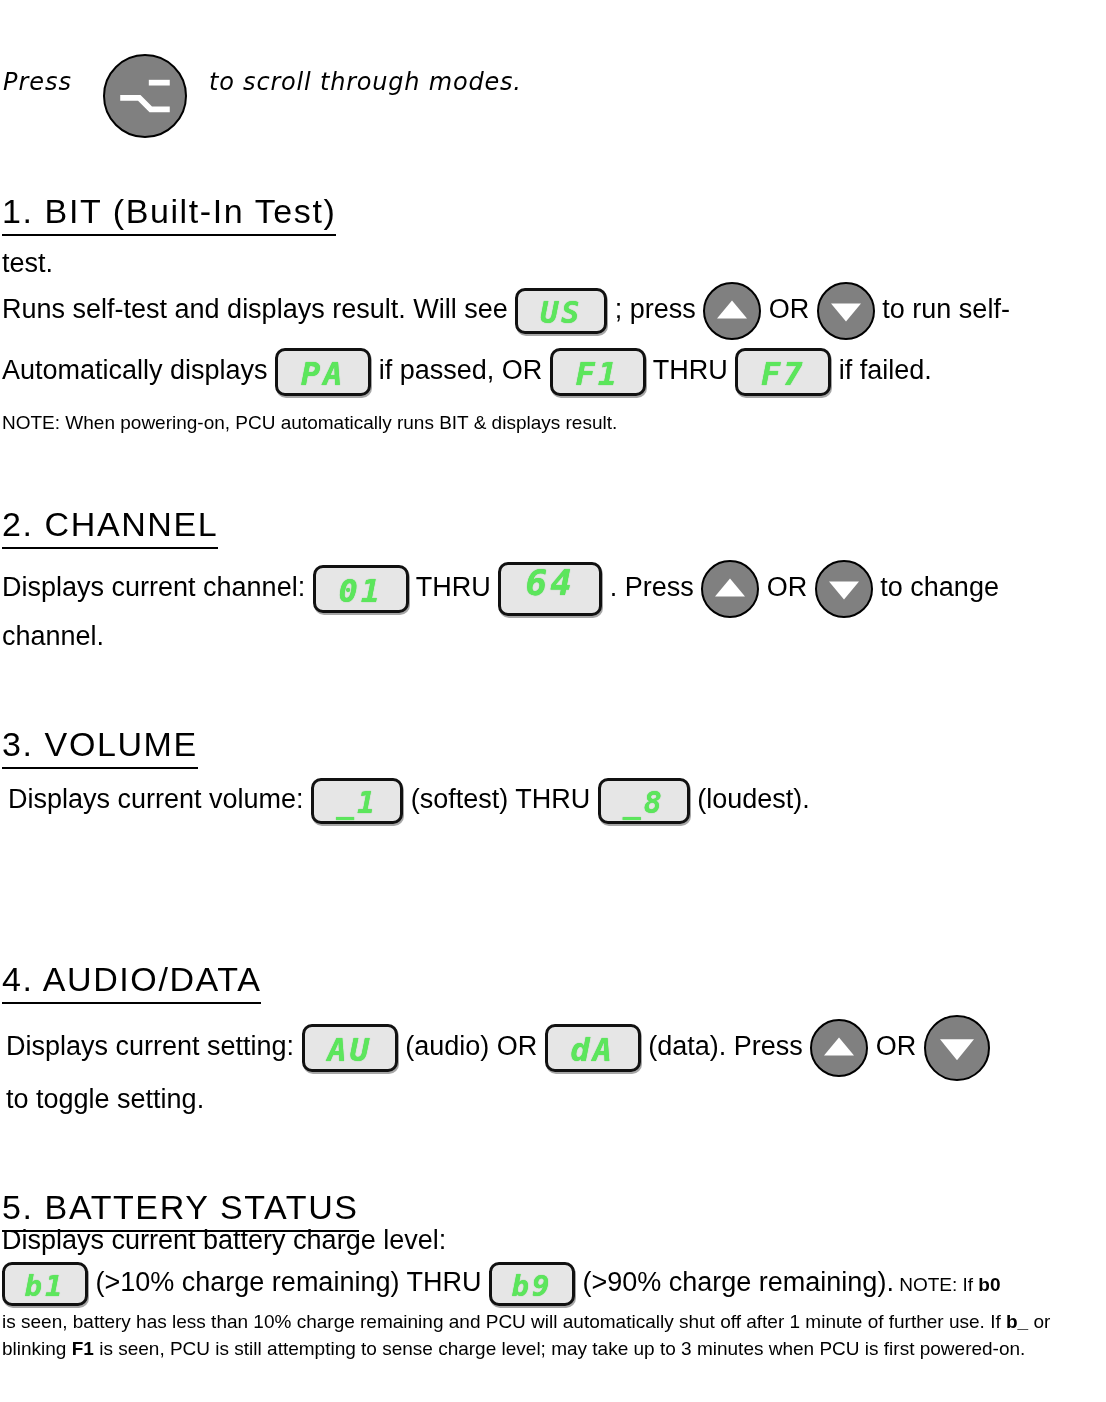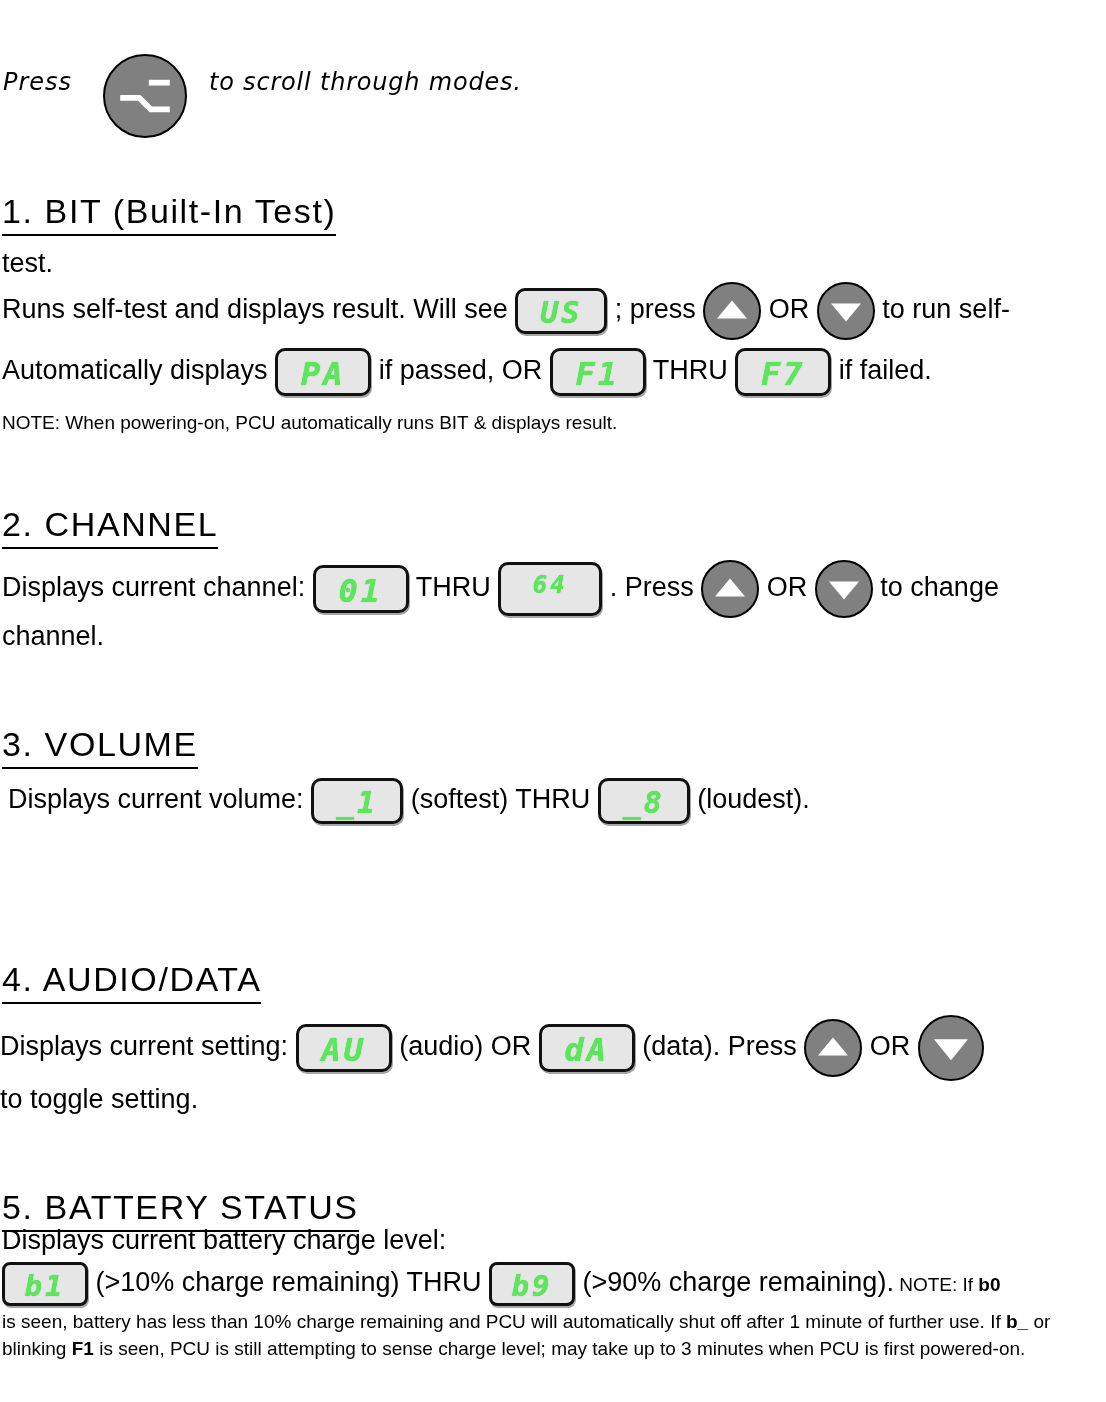--- a/index.html
+++ b/index.html
@@ -142,7 +142,7 @@
   }
   .lcd.s1 { width: 92px;  height: 46px; font-size: 30px; padding-top: 7px; }
   .lcd.s2 { width: 96px;  height: 48px; font-size: 32px; padding-top: 7px; }
-  .lcd.s3 { width: 104px; height: 54px; font-size: 24px; padding-top: 8px; }
+  .lcd.s3 { width: 104px; height: 54px; font-size: 36px; padding-top: 0; }
   .lcd.s4 { width: 86px;  height: 44px; font-size: 29px; padding-top: 7px; border-radius: 8px; }
 
   

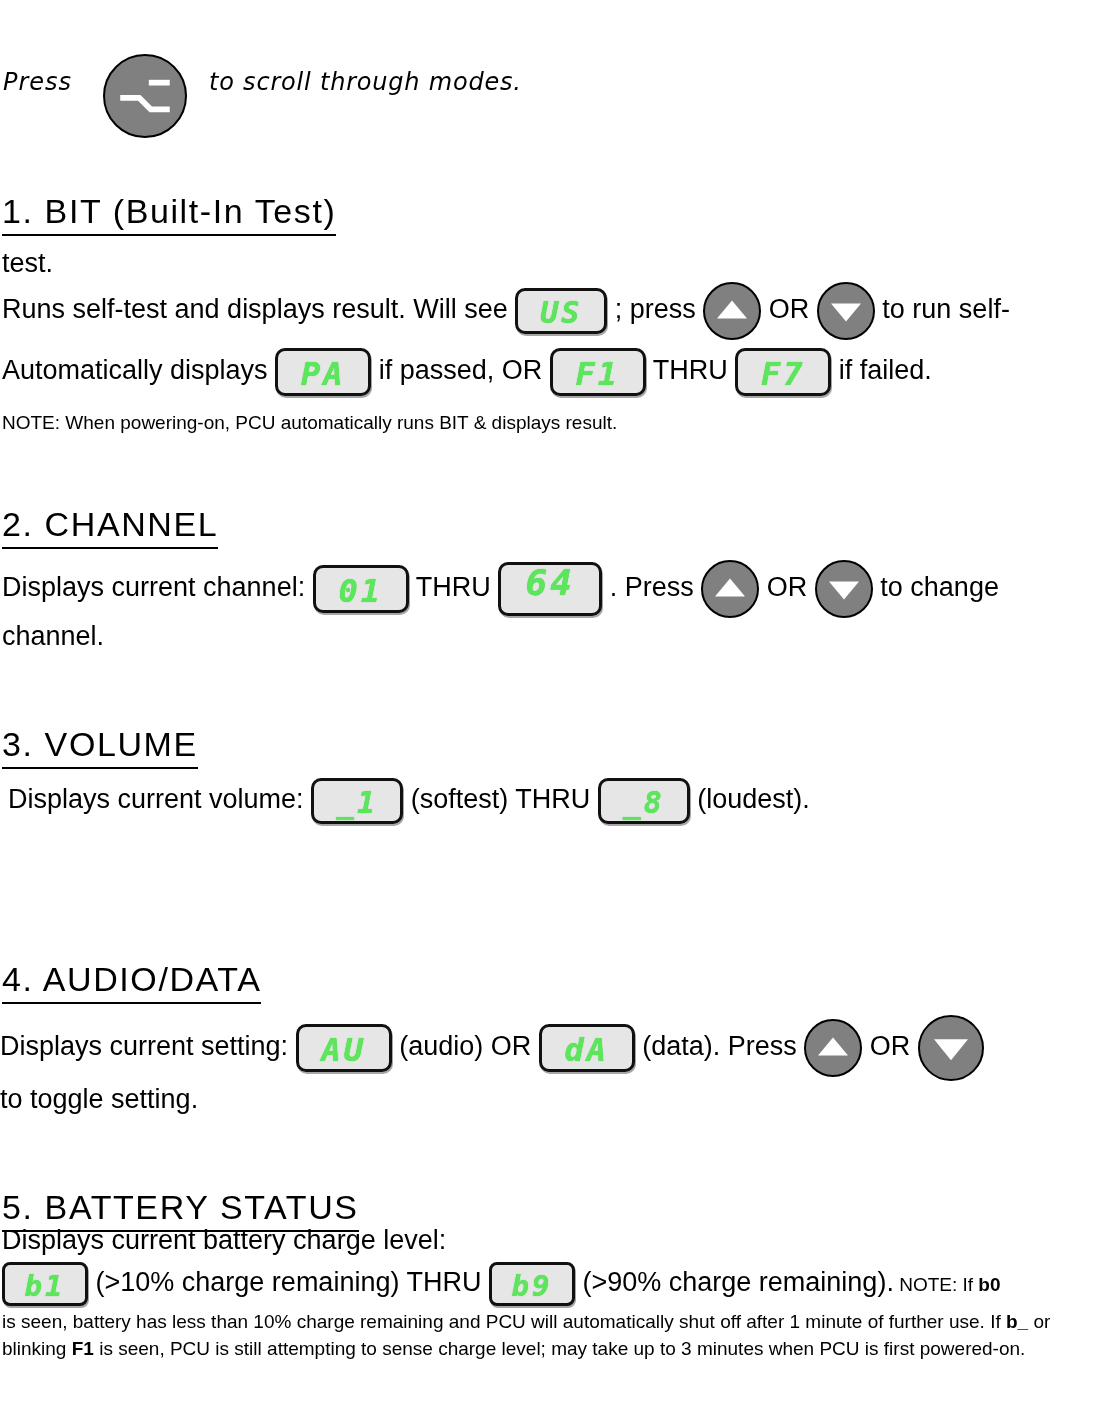--- a/index.html
+++ b/index.html
@@ -256,7 +256,7 @@
 
   <div class="sec-head" style="left:2px; top:960px;">4. AUDIO/DATA</div>
 
-  <div class="para" style="left:0; top:1015px; width:1100px;">
+  <div class="para" style="left:6px; top:1015px; width:1100px;">
     <span class="ln">
       <span>Displays current setting:</span>
       <span class="lcd s2 inline-mid">AU</span>

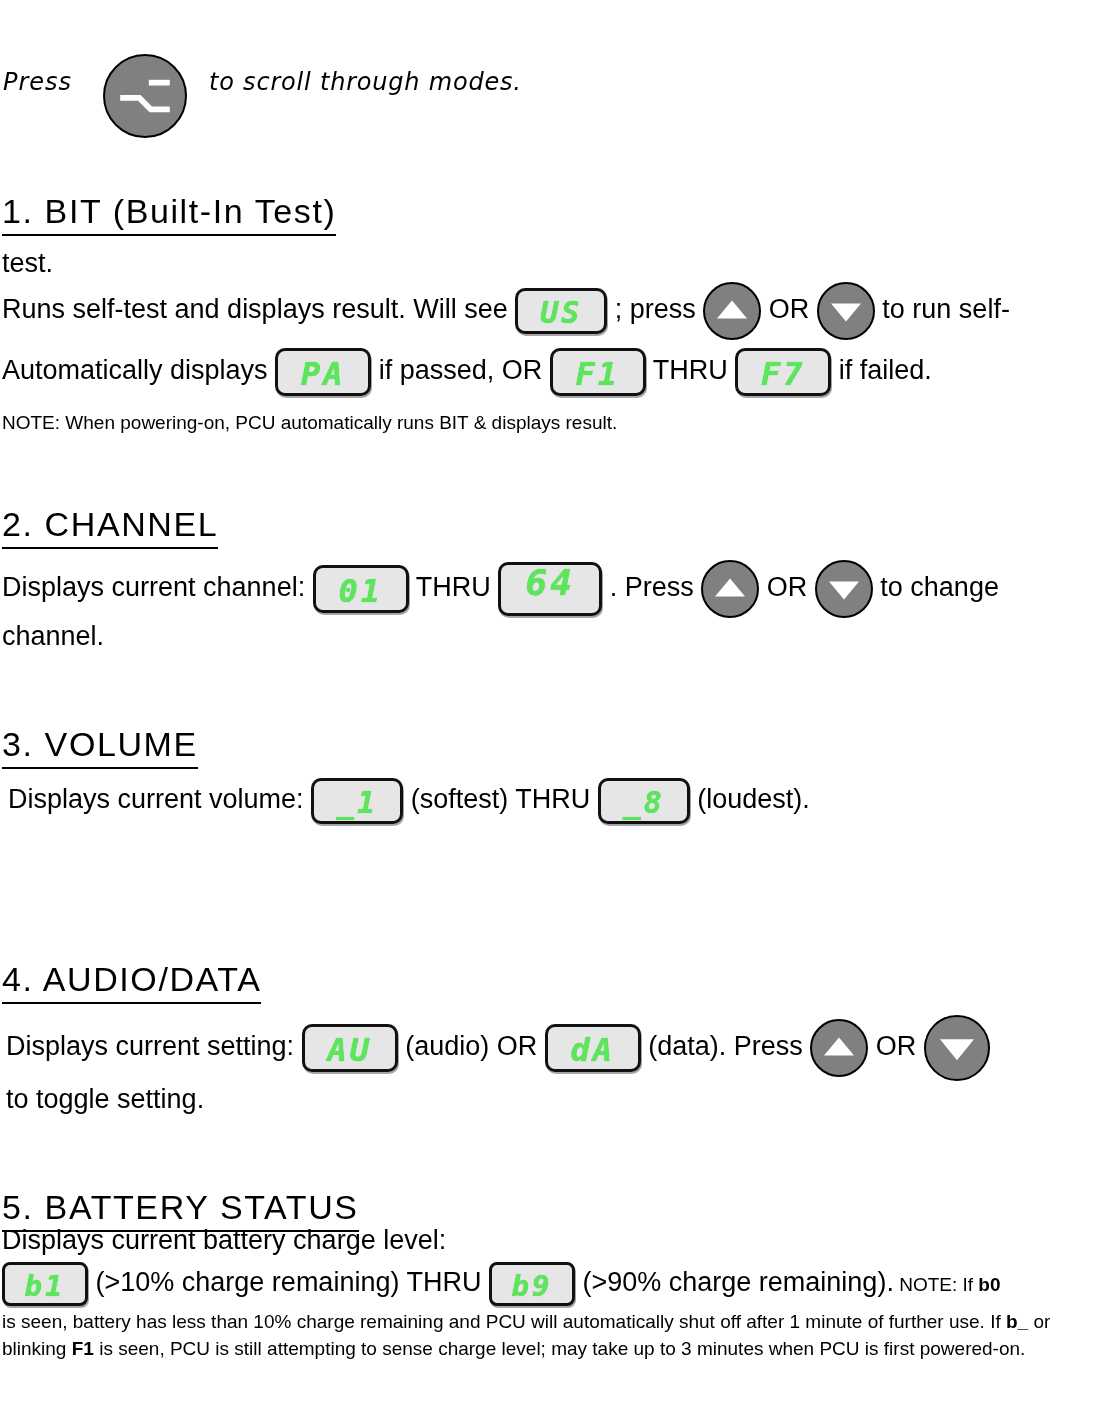--- a/index.html
+++ b/index.html
@@ -143,7 +143,7 @@
   .lcd.s1 { width: 92px;  height: 46px; font-size: 30px; padding-top: 7px; }
   .lcd.s2 { width: 96px;  height: 48px; font-size: 32px; padding-top: 7px; }
   .lcd.s3 { width: 104px; height: 54px; font-size: 36px; padding-top: 0; }
-  .lcd.s4 { width: 86px;  height: 44px; font-size: 29px; padding-top: 7px; border-radius: 8px; }
+  .lcd.s4 { width: 86px;  height: 44px; font-size: 29px; padding-top: 7px; }
 
   
   .sec-head {

